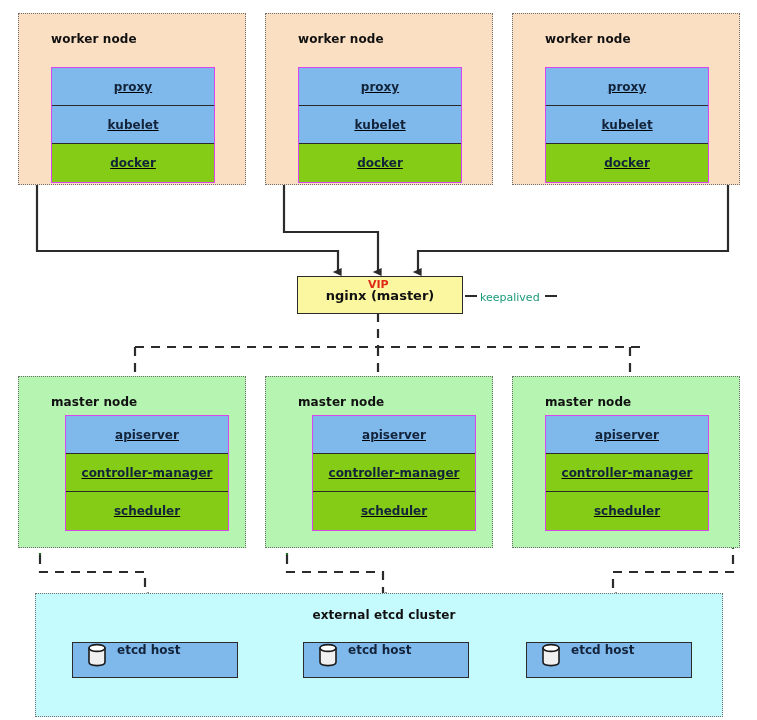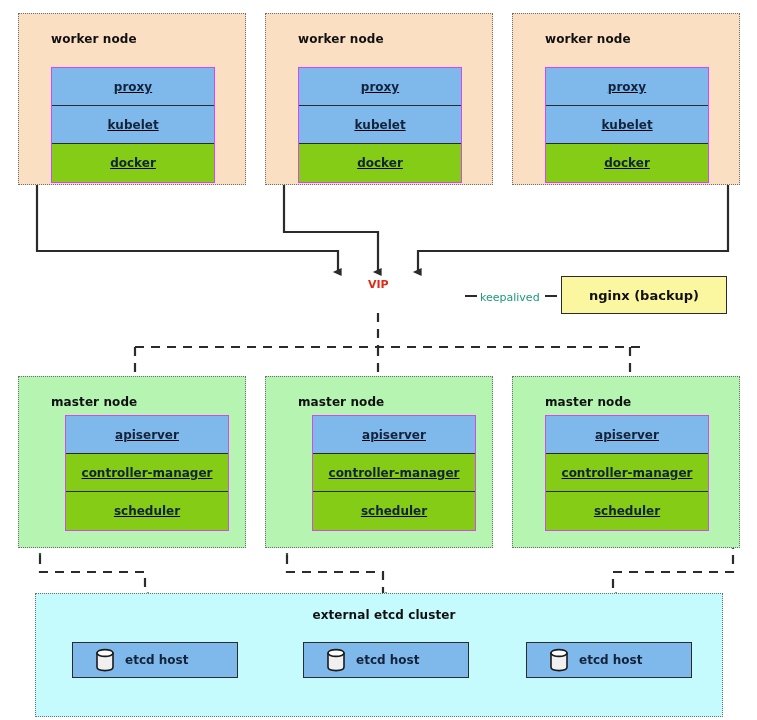--- a/index.html
+++ b/index.html
@@ -193,6 +193,7 @@
     </div>
   </div>
 
+  <div class="nginx" style="left:297px;top:276px;width:166px;">nginx  (master)</div>
   <div class="vip" style="left:368px;top:279px;">VIP</div>
 
   <svg style="position:absolute;left:463px;top:291px;width:96px;height:10px;" viewBox="0 0 96 10">

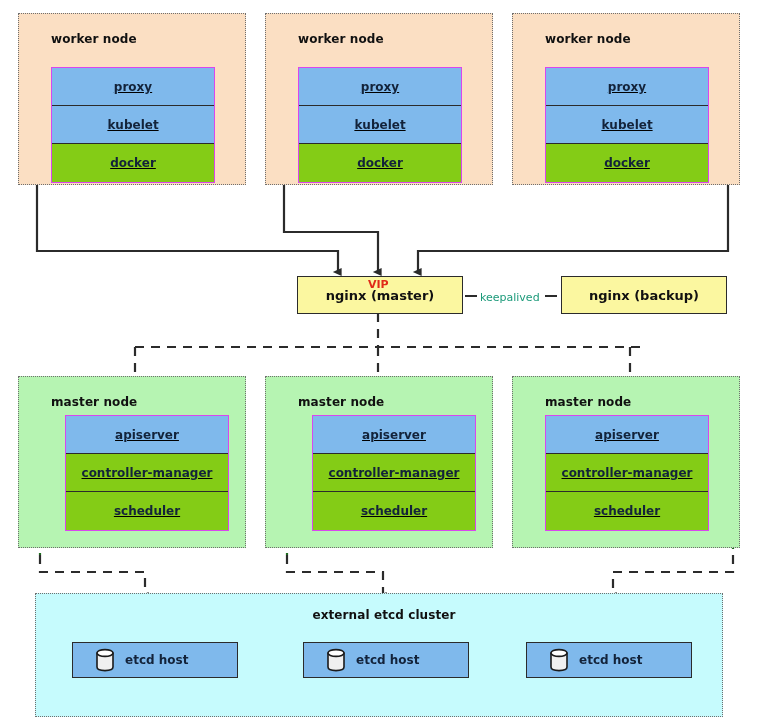--- a/index.html
+++ b/index.html
@@ -202,7 +202,6 @@
   </svg>
   <div class="keepalived" style="left:480px;top:292px;">keepalived</div>
 
-  <div class="nginx" style="left:561px;top:276px;width:166px;">nginx  (backup)</div>
 
   <div class="group master" style="left:18px;top:376px;width:228px;height:172px;">
     <div class="group-label">master node</div>

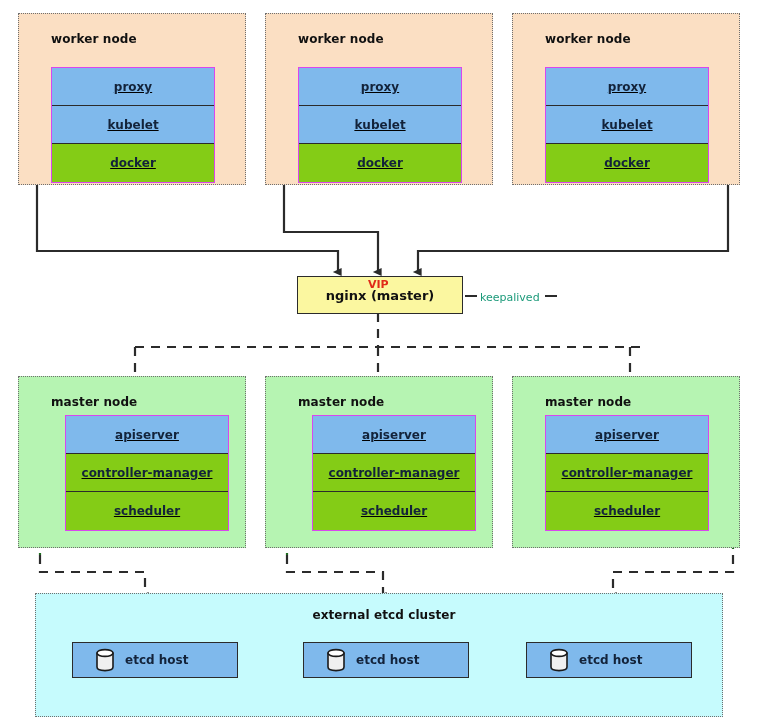--- a/index.html
+++ b/index.html
@@ -105,9 +105,9 @@
     border: 1px solid #2b2b2b;
     height: 36px;
     display: flex;
-    align-items: center;
+    align-items: flex-start;
     gap: 10px;
-    padding-left: 22px;
+    padding-left: 14px;
     font-size: 12px;
     font-weight: bold;
     color: #13233a;

